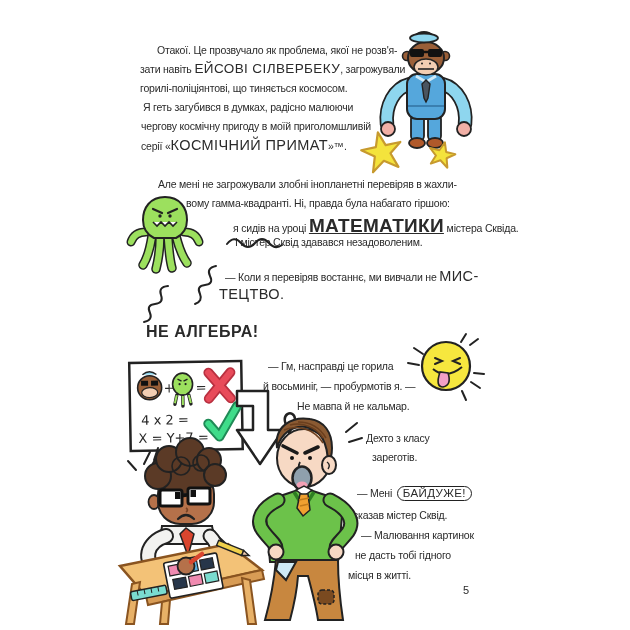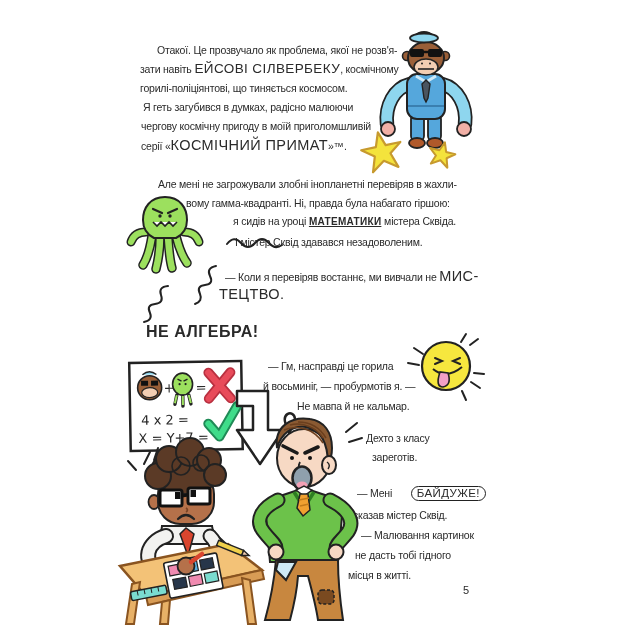--- a/index.html
+++ b/index.html
@@ -32,7 +32,7 @@
 <div class="page" style="--text: #2a2a2a; --octopus_green: #9ce05e; --star_yellow: #f4e33c; --sun_yellow: #f6e73e; --x_red: #e84b5a; --check_green: #3fdc8a; --shirt_blue: #55a7dc; --arm_blue: #8ed6ee; --gorilla_brown: #9a5f38; --desk_tan: #f3c277; --sweater_green: #6cc24a; --pants_tan: #c8873f; --boy_skin: #b5714a; --teacher_skin: #f7d9c4; --tie_red: #d9452e; --tie_orange: #f0a030;">
 
   <div class="ln" style="left:157px;top:44px">Отакої. Це прозвучало як проблема, якої не розв'я-</div>
-  <div class="ln" style="left:140px;top:61px"><span>зати навіть </span><span class="c1">ЕЙСОВІ СІЛВЕРБЕКУ</span><span>, космічному</span></div>
+  <div class="ln" style="left:140px;top:61px"><span>зати навіть </span><span class="c1">ЕЙСОВІ СІЛВЕРБЕКУ</span><span>, загрожували</span></div>
   <div class="ln" style="left:140px;top:82px">горилі-поліціянтові, що тиняється космосом.</div>
   <div class="ln" style="left:143px;top:101px">Я геть загубився в думках, радісно малюючи</div>
   <div class="ln" style="left:141px;top:120px">чергову космічну пригоду в моїй приголомшливій</div>

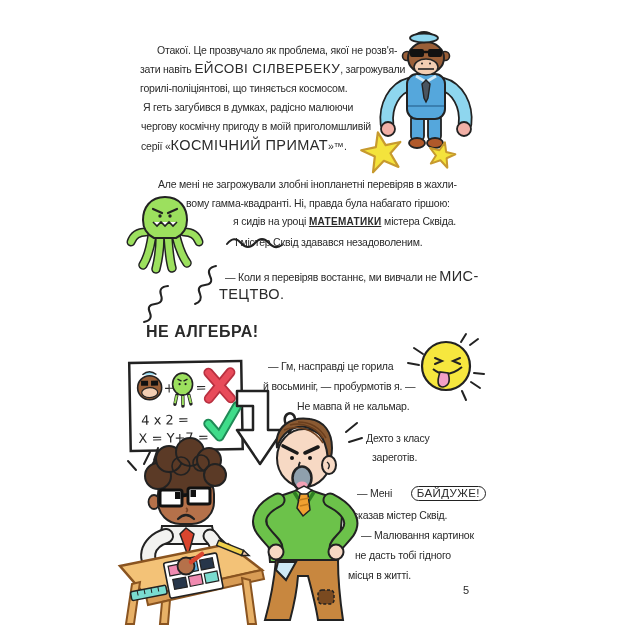--- a/index.html
+++ b/index.html
@@ -15,7 +15,7 @@
   .c1{font-size:13.5px;letter-spacing:.4px;}
   .c2{font-size:14.5px;letter-spacing:.4px;text-align:right;}
   .c2b{font-size:16px;letter-spacing:.5px;font-weight:bold;}
-  .c3{font-size:10px;font-weight:700;text-decoration:underline;letter-spacing:.3px;}
+  .c3{font-size:19px;font-weight:700;text-decoration:underline;letter-spacing:.3px;}
   .box{display:inline-block;border:1.6px solid #222;border-radius:9px;padding:0 5px 1px 5px;
        font-size:11.5px;letter-spacing:.4px;margin-left:16px;}
   .abs{position:absolute;}

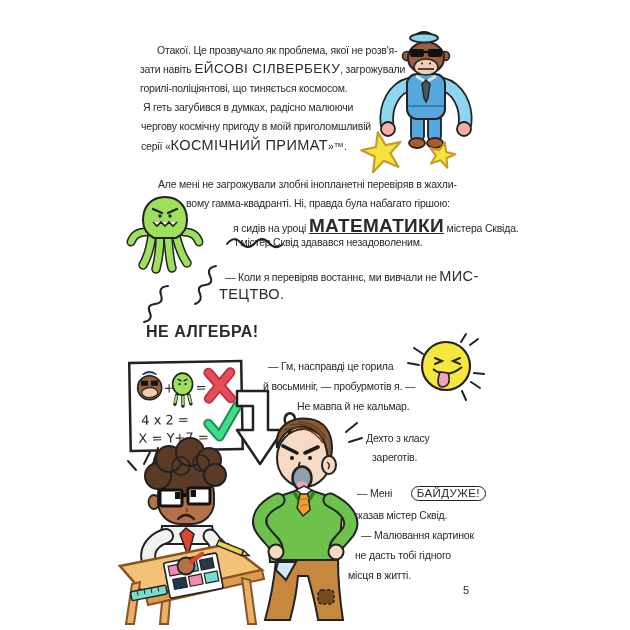--- a/index.html
+++ b/index.html
@@ -17,7 +17,7 @@
   .c2b{font-size:16px;letter-spacing:.5px;font-weight:bold;}
   .c3{font-size:19px;font-weight:700;text-decoration:underline;letter-spacing:.3px;}
   .box{display:inline-block;border:1.6px solid #222;border-radius:9px;padding:0 5px 1px 5px;
-       font-size:11.5px;letter-spacing:.4px;margin-left:16px;}
+       font-size:11.5px;letter-spacing:.4px;margin-left:2px;}
   .abs{position:absolute;}
   .pageno{position:absolute;left:463px;top:584px;font-size:11px;}
   svg{display:block;overflow:visible;}

